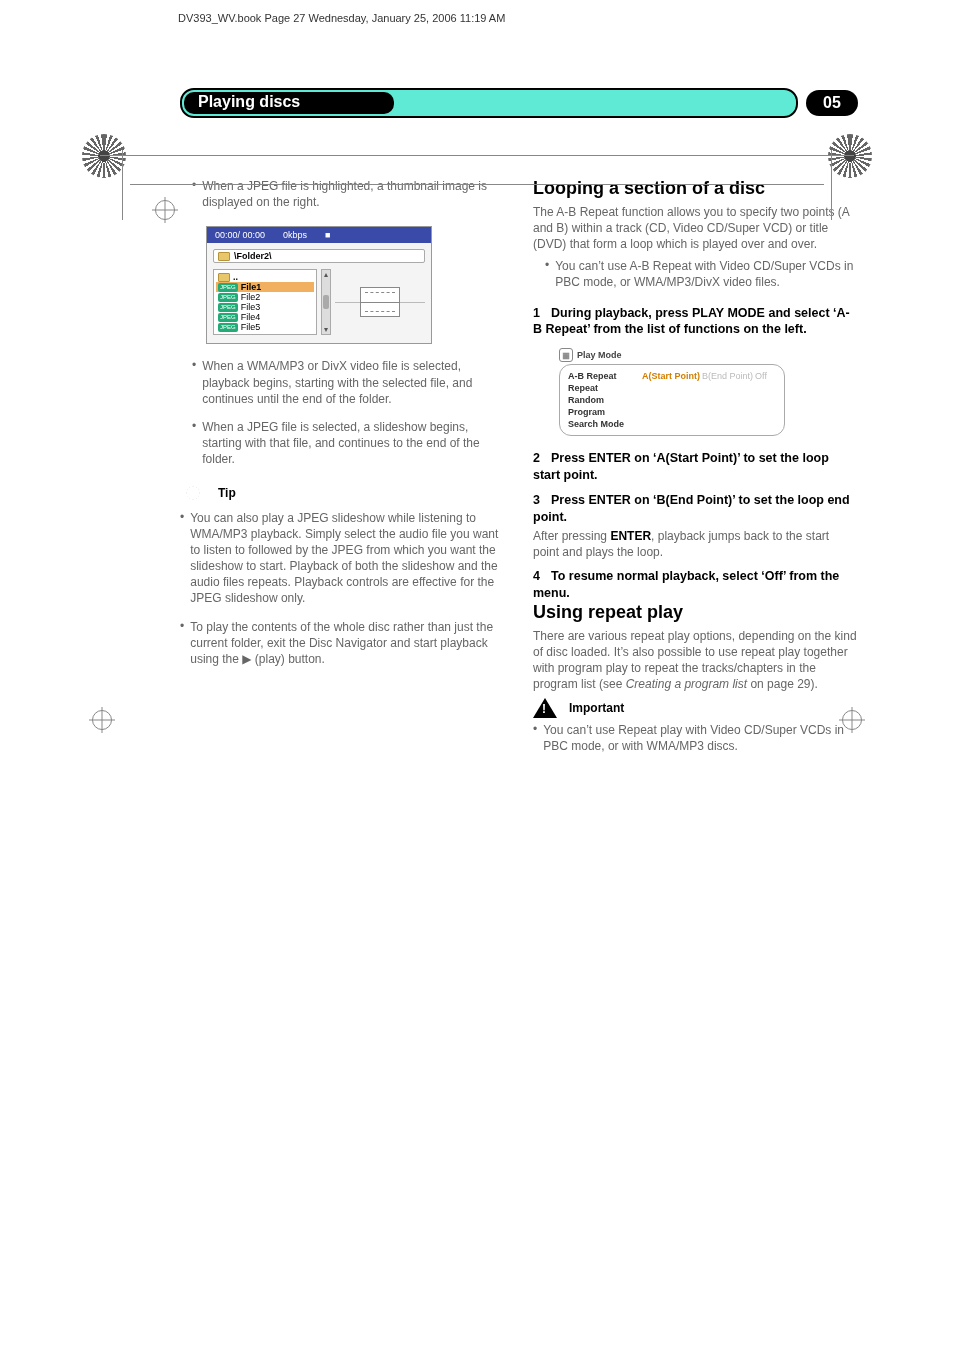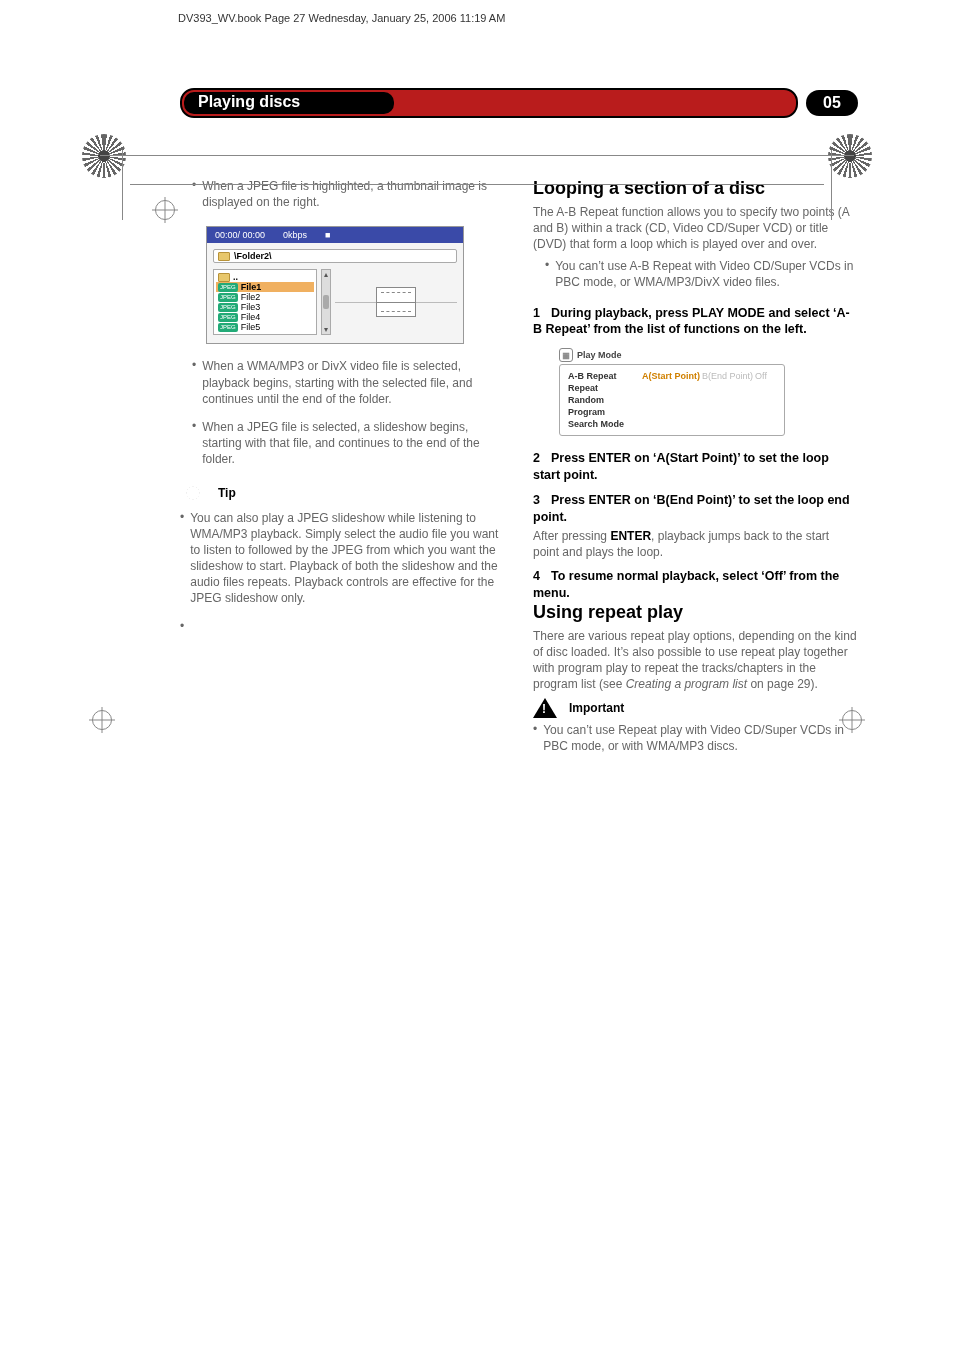--- a/index.html
+++ b/index.html
@@ -46,7 +46,7 @@
     flex: 1;
     border: 2px solid #000;
     border-radius: 14px;
-    background: #b91c1c;
+    background: #5eead4;
     padding: 2px 14px;
     position: relative;
   }

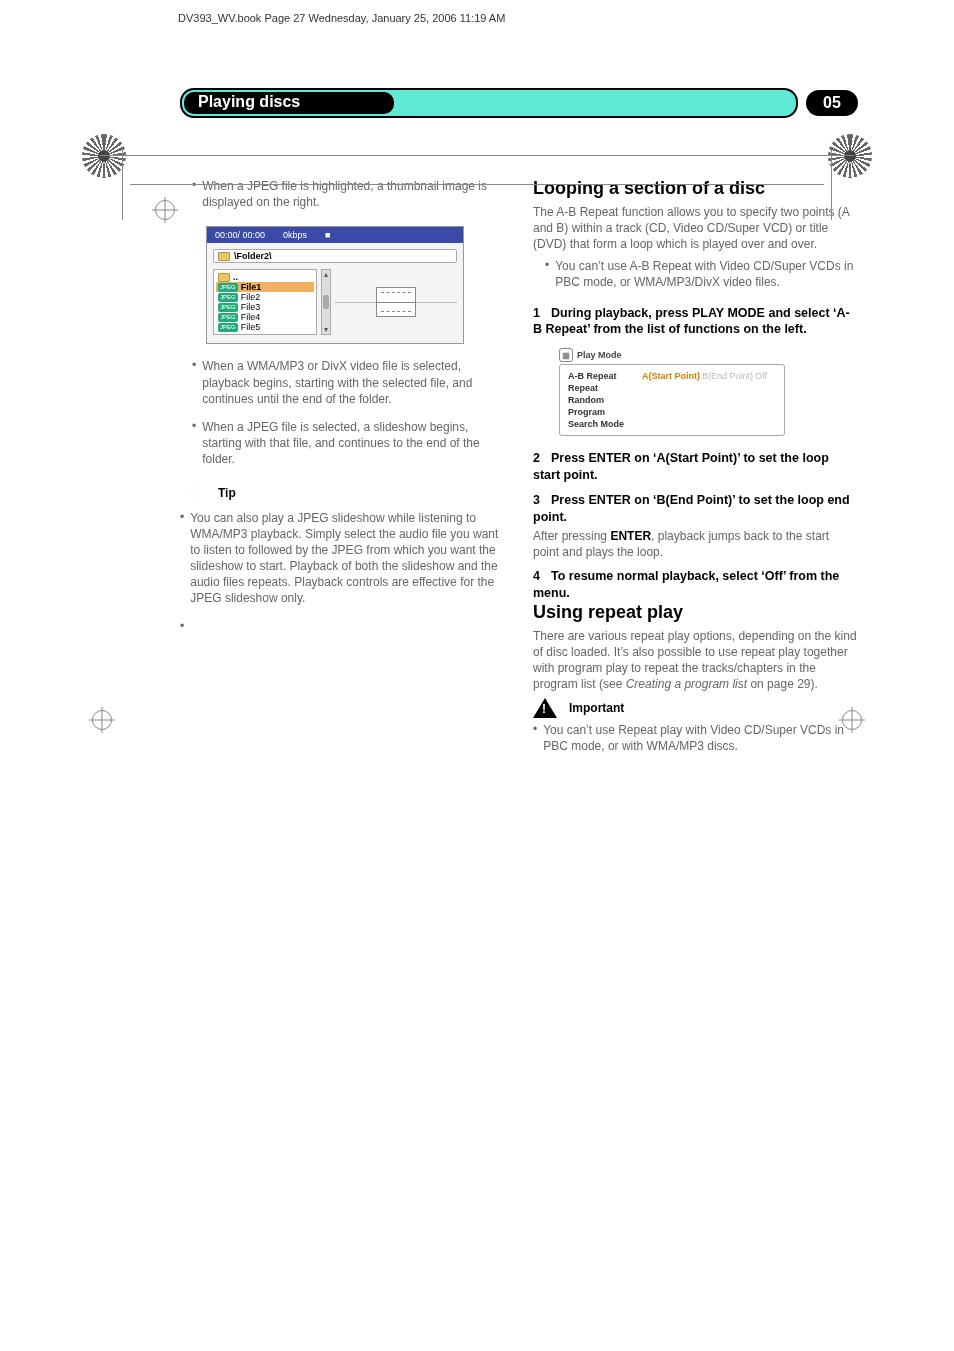--- a/index.html
+++ b/index.html
@@ -120,7 +120,7 @@
     border: 1px solid #999;
     background: #f4f4f4;
     margin: 10px 0 14px 26px;
-    width: 258px;
+    width: 226px;
     font-size: 9px;
   }
   .disc-nav-top {

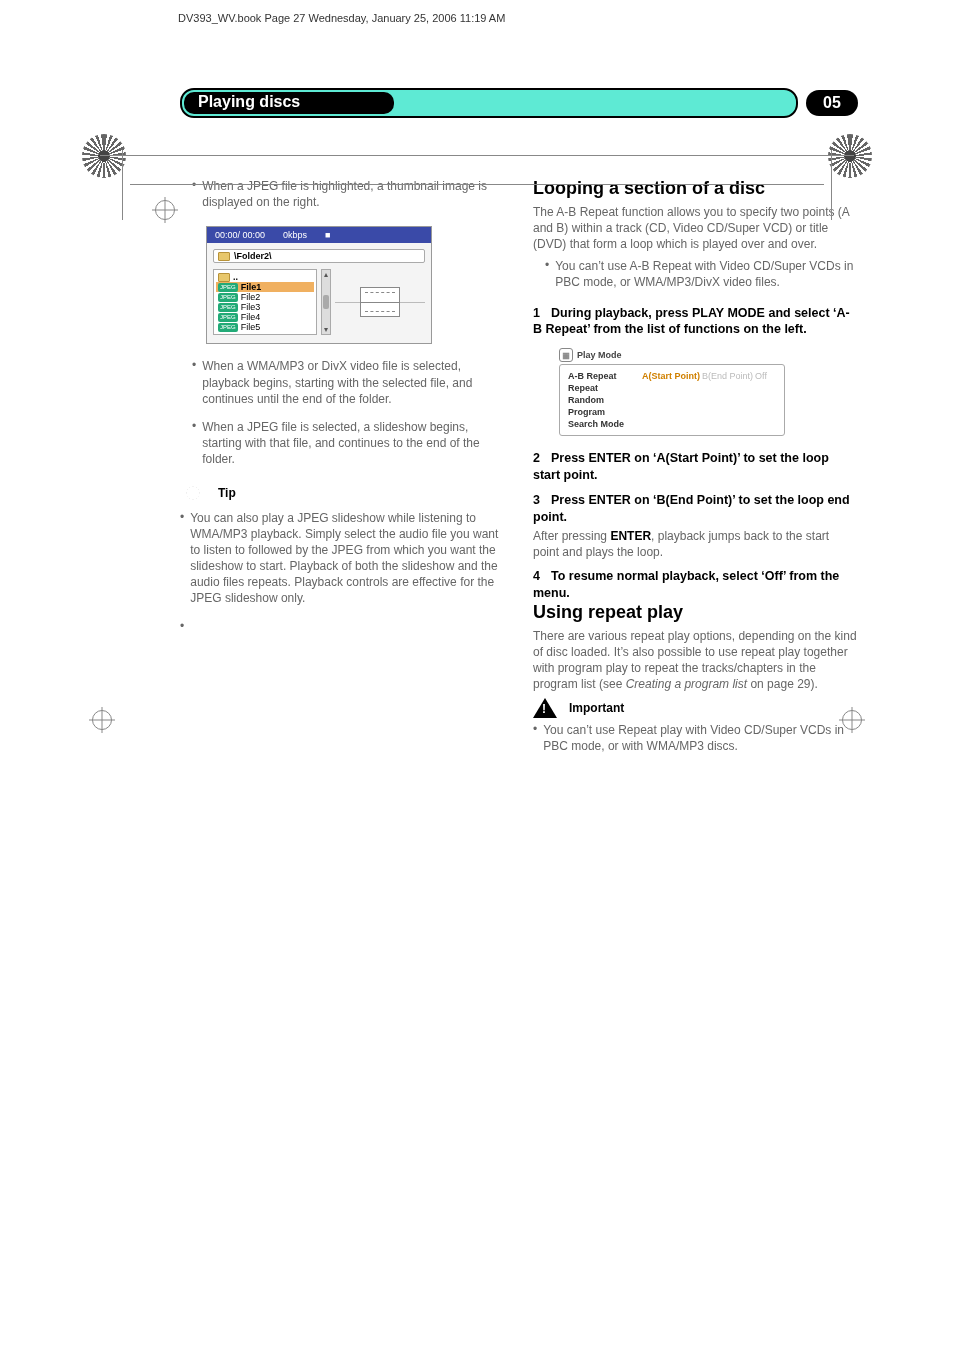--- a/index.html
+++ b/index.html
@@ -193,7 +193,7 @@
     font-size: 8px; color: #888;
   }
   .pm-box {
-    border: 1px solid #aaa; border-radius: 3px;
+    border: 1px solid #aaa; border-radius: 12px;
     padding: 6px 8px;
     display: flex; gap: 18px;
   }

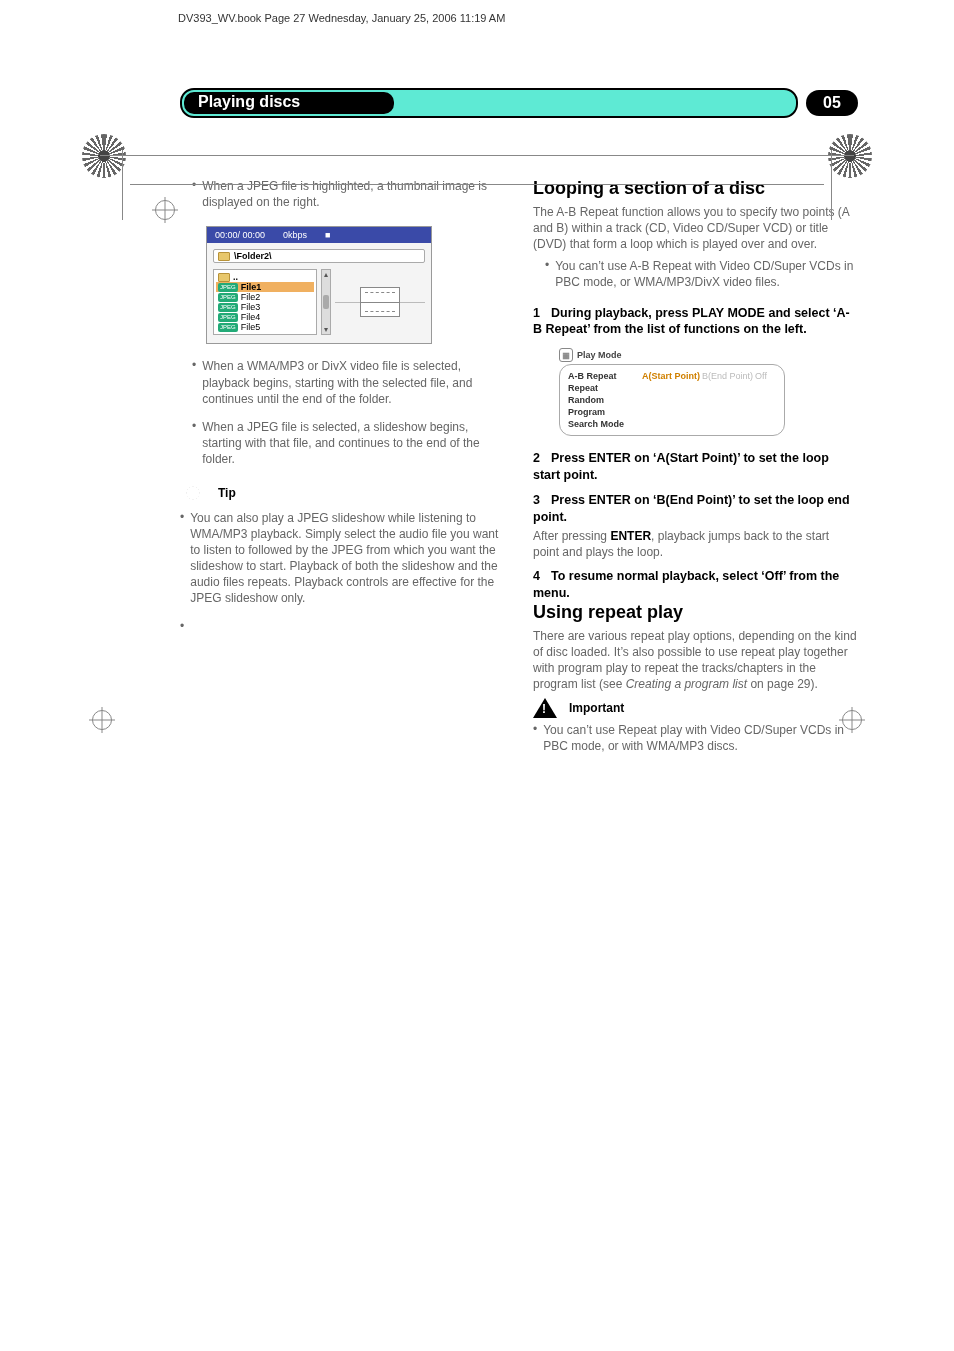--- a/index.html
+++ b/index.html
@@ -323,6 +323,9 @@
     </div>
     <div class="bullet-row" style="padding-left:0;">
       <span class="bullet-dot">•</span>
+      <span class="body-text">
+        <span>To play the contents of the whole disc rather than just the current folder, exit the Disc Navigator and start playback using the </span><span class="play-tri">▶</span><span> (play) button.</span>
+      </span>
     </div>
   </div>
 

